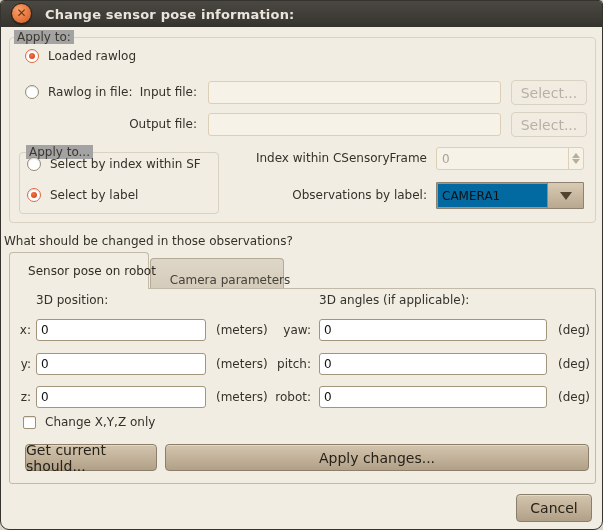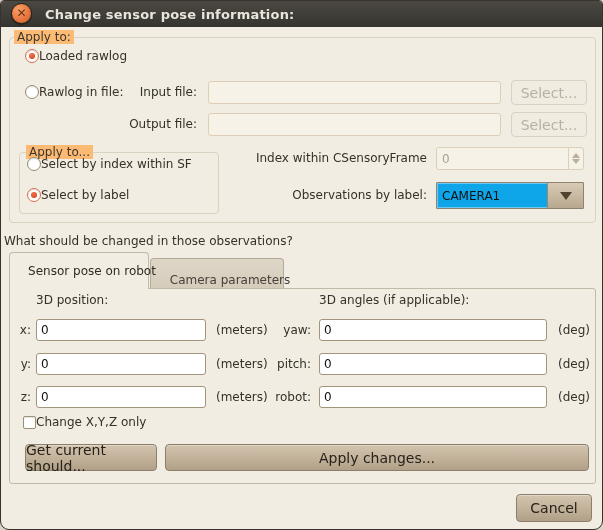--- a/index.html
+++ b/index.html
@@ -35,7 +35,7 @@
   .group { position:absolute; border:1px solid #d9d2c1; border-radius:4px; }
   .group-label {
     position:absolute; top:-8px; left:4px;
-    background:#fdba74; padding:0 3px; color:#3c372e; white-space:nowrap;
+    background:#a3a3a3; padding:0 3px; color:#3c372e; white-space:nowrap;
   }
 
   .ctrl-row { position:absolute; display:flex; align-items:center; white-space:nowrap; }

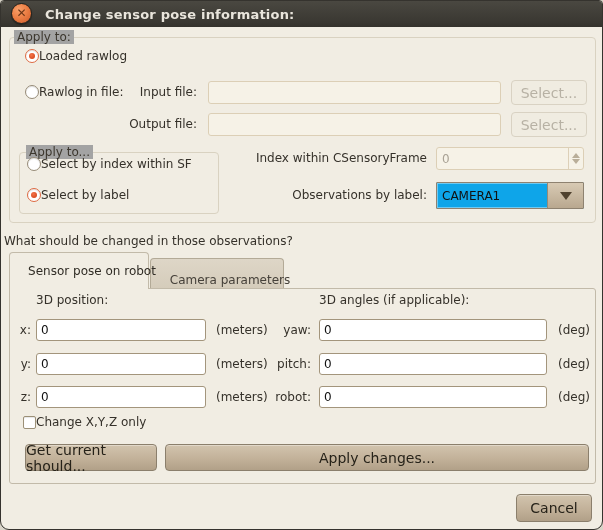--- a/index.html
+++ b/index.html
@@ -38,7 +38,7 @@
     background:#a3a3a3; padding:0 3px; color:#3c372e; white-space:nowrap;
   }
 
-  .ctrl-row { position:absolute; display:flex; align-items:center; white-space:nowrap; }
+  .ctrl-row { position:absolute; display:flex; align-items:center; gap:9px; white-space:nowrap; }
 
   .radio {
     width:14px; height:14px; border-radius:50%;

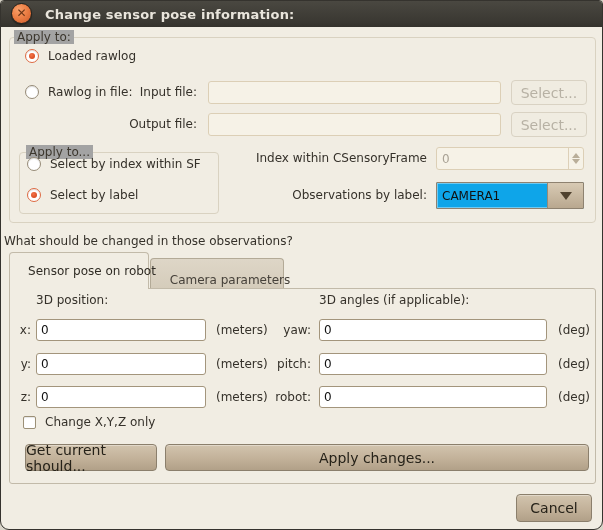--- a/index.html
+++ b/index.html
@@ -86,7 +86,7 @@
   .arr-dn { width:0; height:0; border-left:4px solid transparent; border-right:4px solid transparent; border-top:5px solid #b9ae99; }
 
   .combo {
-    position:absolute; display:flex; background:#0ea5e9;
+    position:absolute; display:flex; background:#0369a1;
     border:1px solid #8e8270; border-radius:1px; overflow:hidden;
     box-shadow:0 0 0 1px rgba(255,255,255,.4) inset;
   }

